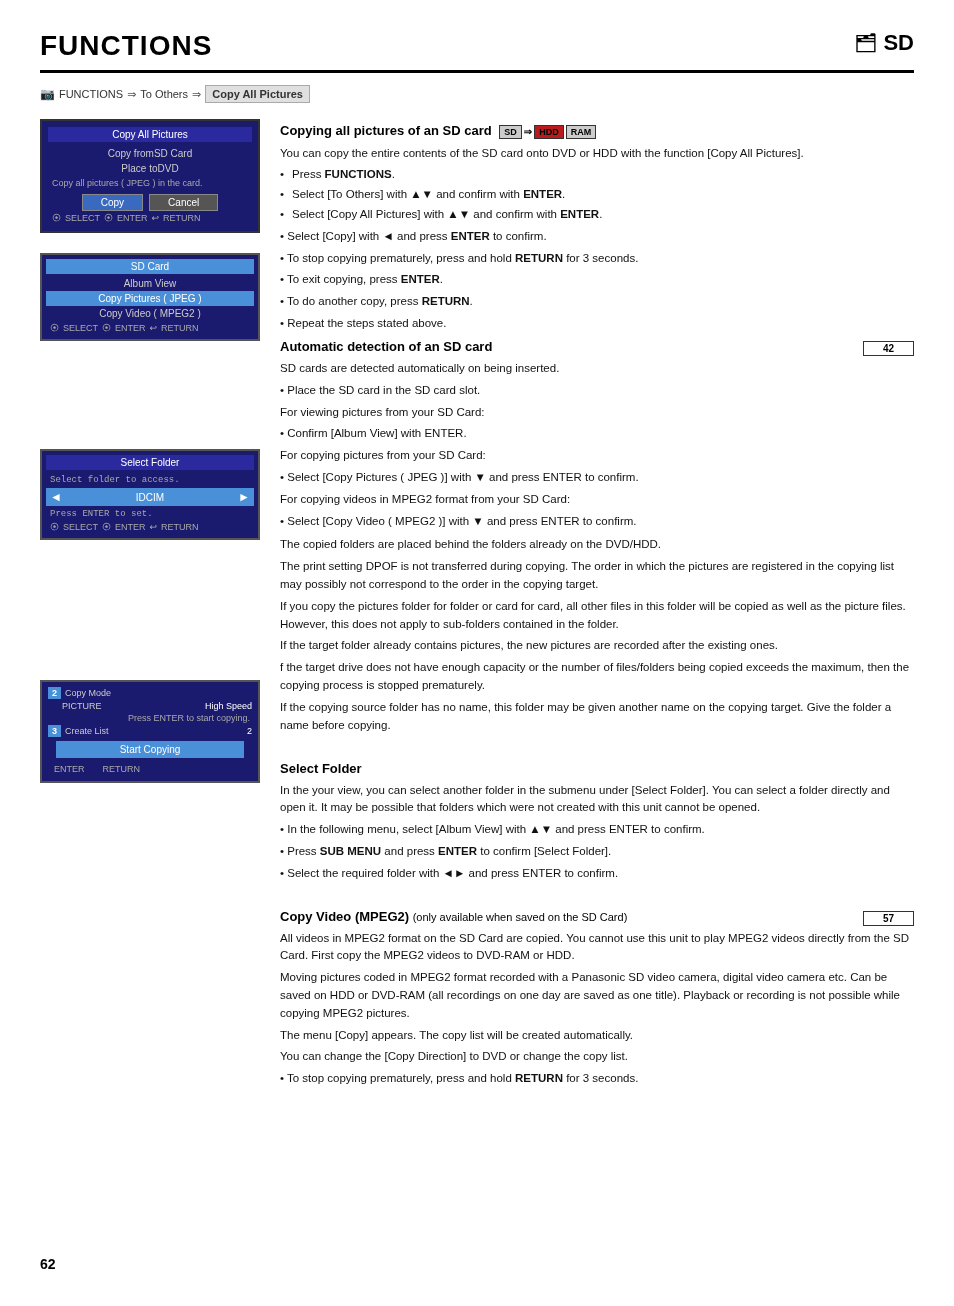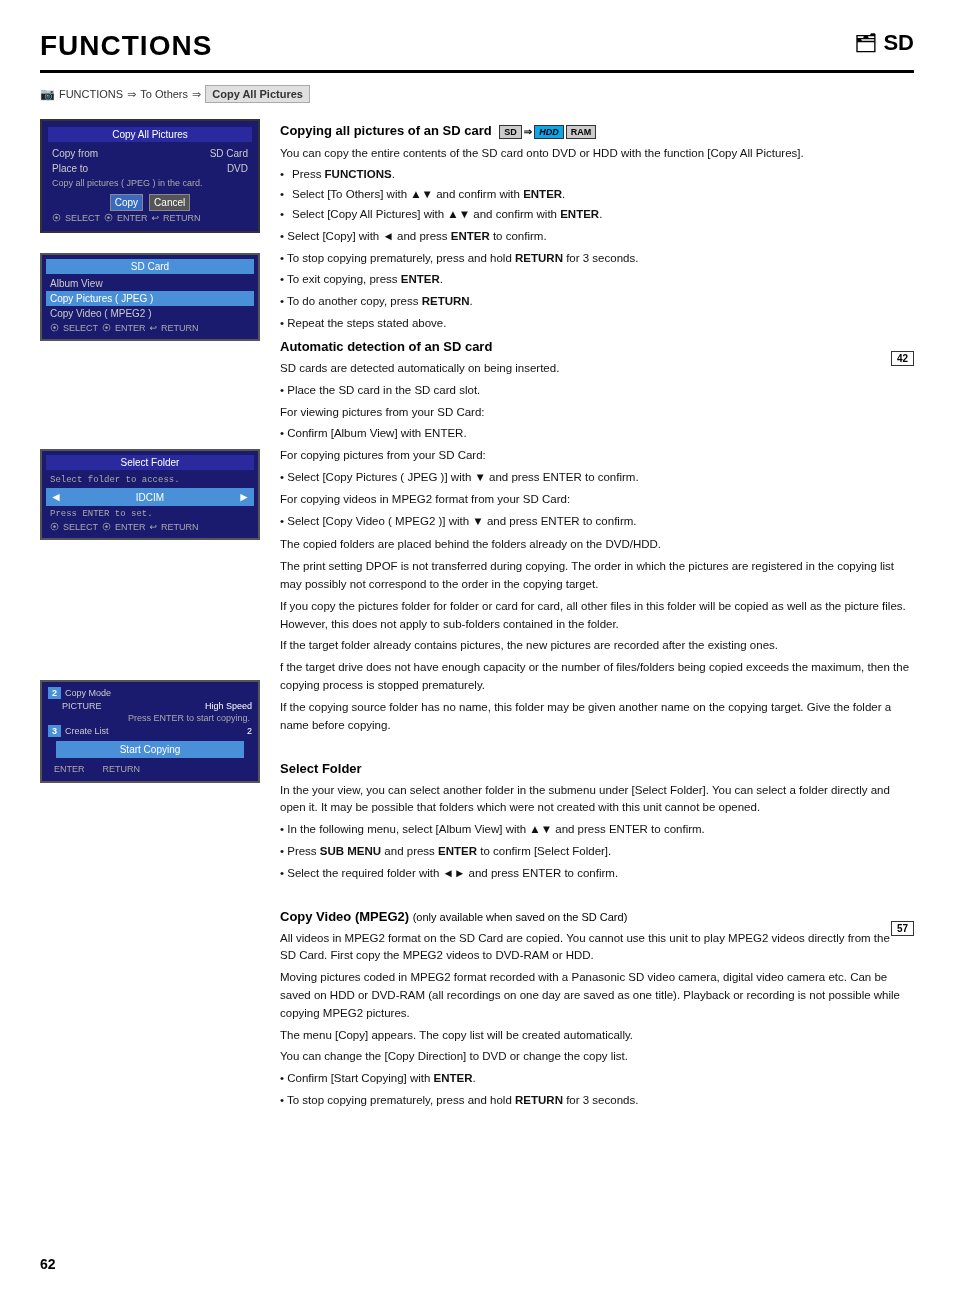--- a/index.html
+++ b/index.html
@@ -175,7 +175,7 @@
     }
     .bold { font-weight: bold; }
     .badge-sd { background: #ccc; }
-    .badge-hdd { background: #0ea5e9; font-style: italic; }
+    .badge-hdd { background: #b91c1c; }
     .badge-ram { background: #ccc; }
     .badge-num {
       border: 1px solid #333;

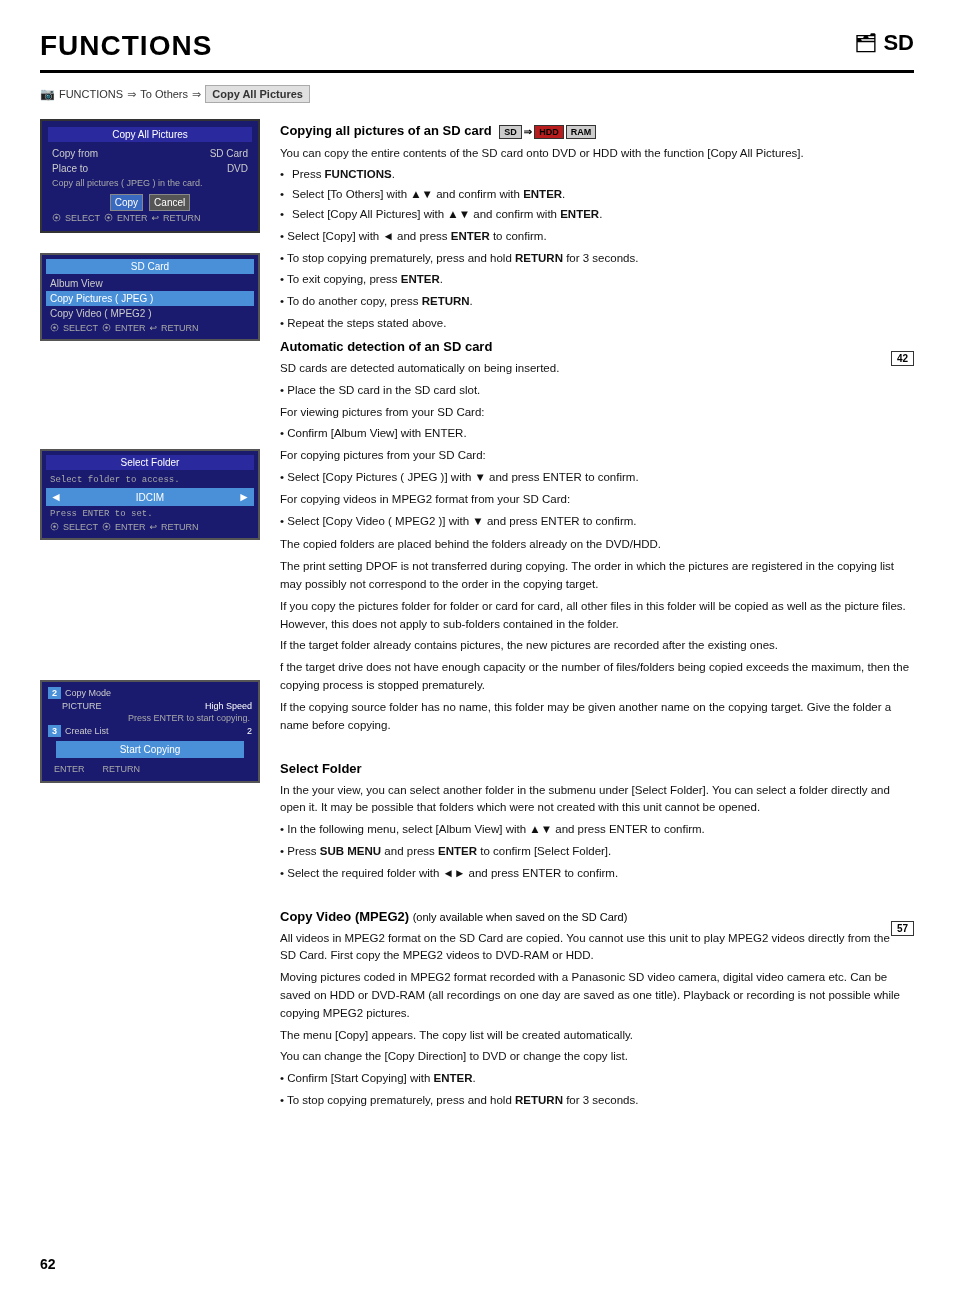--- a/index.html
+++ b/index.html
@@ -101,7 +101,7 @@
       padding: 2px 4px;
       font-size: 10px;
       color: #ccc;
-      justify-content: space-between;
+      justify-content: center;
     }
     .screen-row.highlighted {
       background: #4a90d9;

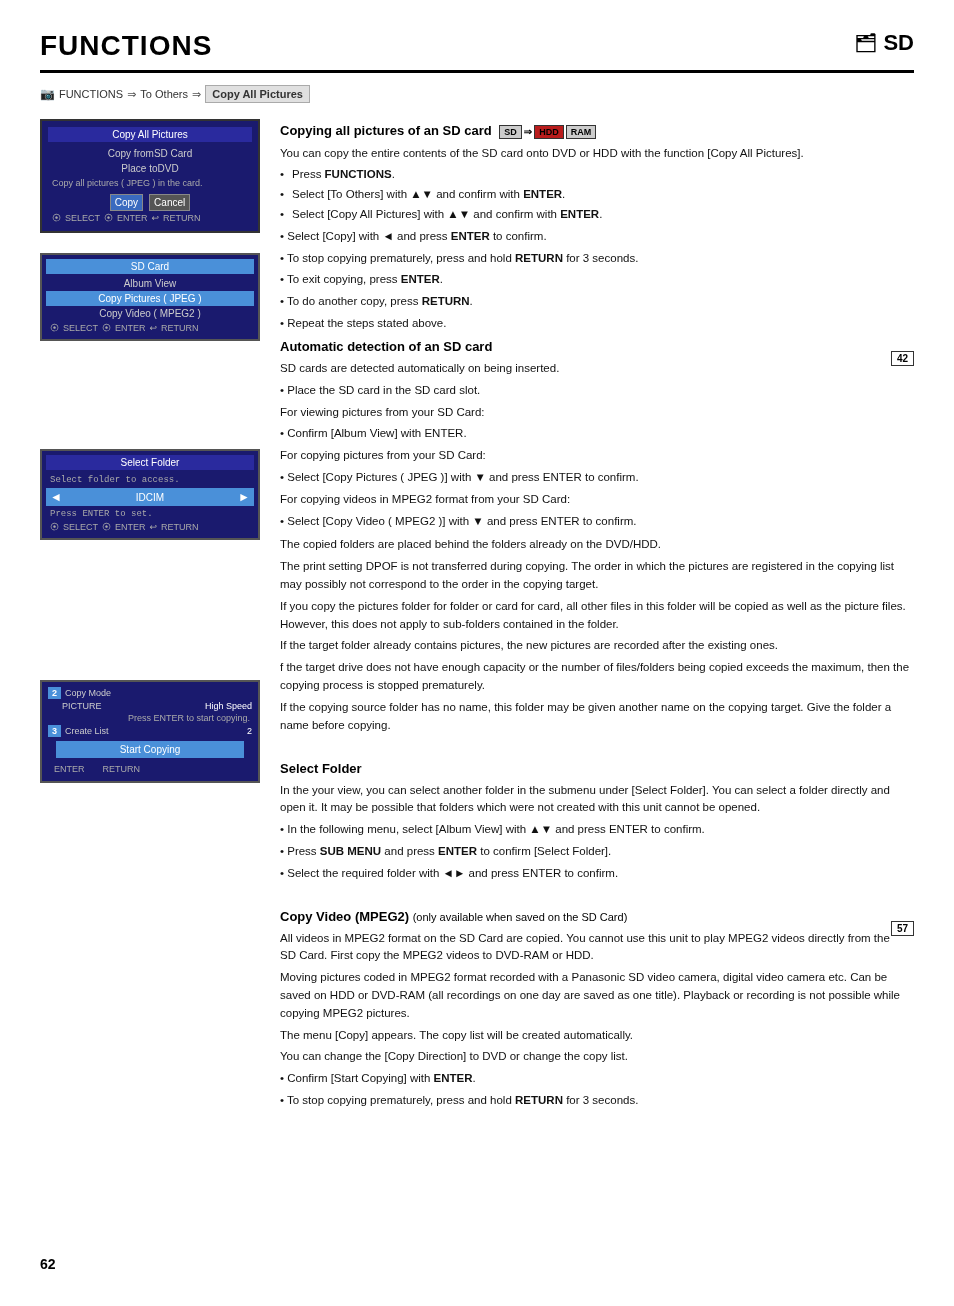--- a/index.html
+++ b/index.html
@@ -122,7 +122,7 @@
       background: #555;
       color: #fff;
       border: 1px solid #888;
-      padding: 2px 4px;
+      padding: 2px 18px;
       font-size: 10px;
       cursor: pointer;
       text-align: center;

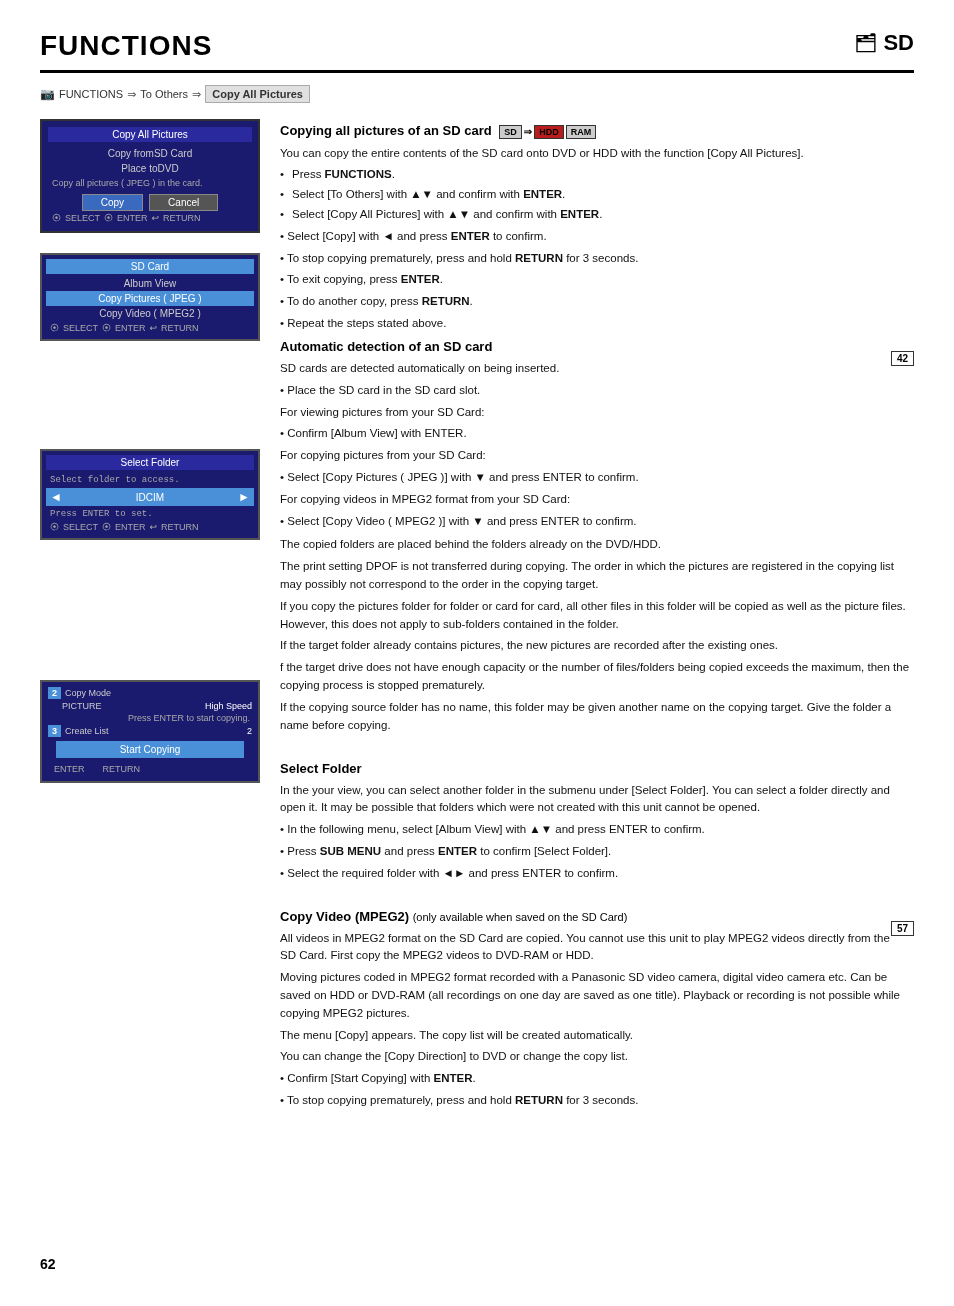--- a/index.html
+++ b/index.html
@@ -179,11 +179,11 @@
     .badge-ram { background: #ccc; }
     .badge-num {
       border: 1px solid #333;
-      padding: 1px 5px;
+      padding: 1px 19px;
       font-size: 10px;
       font-weight: bold;
       float: right;
-      margin-top: 12px;
+      margin-top: 2px;
     }
 
     .divider-space {

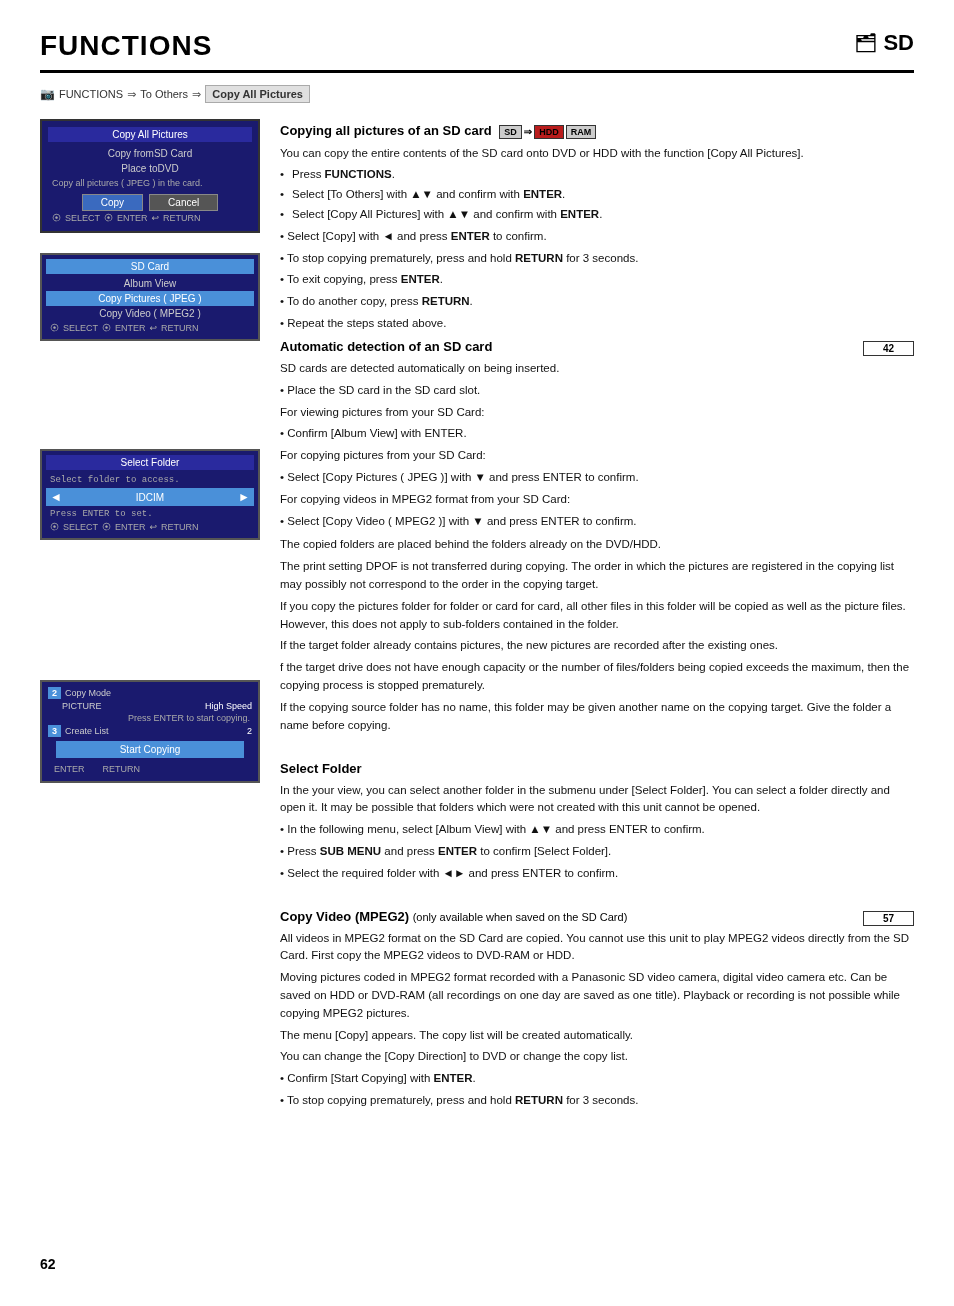--- a/index.html
+++ b/index.html
@@ -515,7 +515,6 @@
         <p>Moving pictures coded in MPEG2 format recorded with a Panasonic SD video camera, digital video camera etc. Can be saved on HDD or DVD-RAM (all recordings on one day are saved as one title). Playback or recording is not possible while copying  MPEG2 pictures.</p>
         <p>The menu [Copy] appears. The copy list will be created automatically.</p>
         <p>You can change the [Copy Direction] to DVD or change the copy list.</p>
-        <p>•  Confirm [Start Copying] with <span class="bold">ENTER</span>.</p>
         <p>• To stop copying prematurely, press and hold <span class="bold">RETURN</span> for 3 seconds.</p>
       </div>
     </div>

